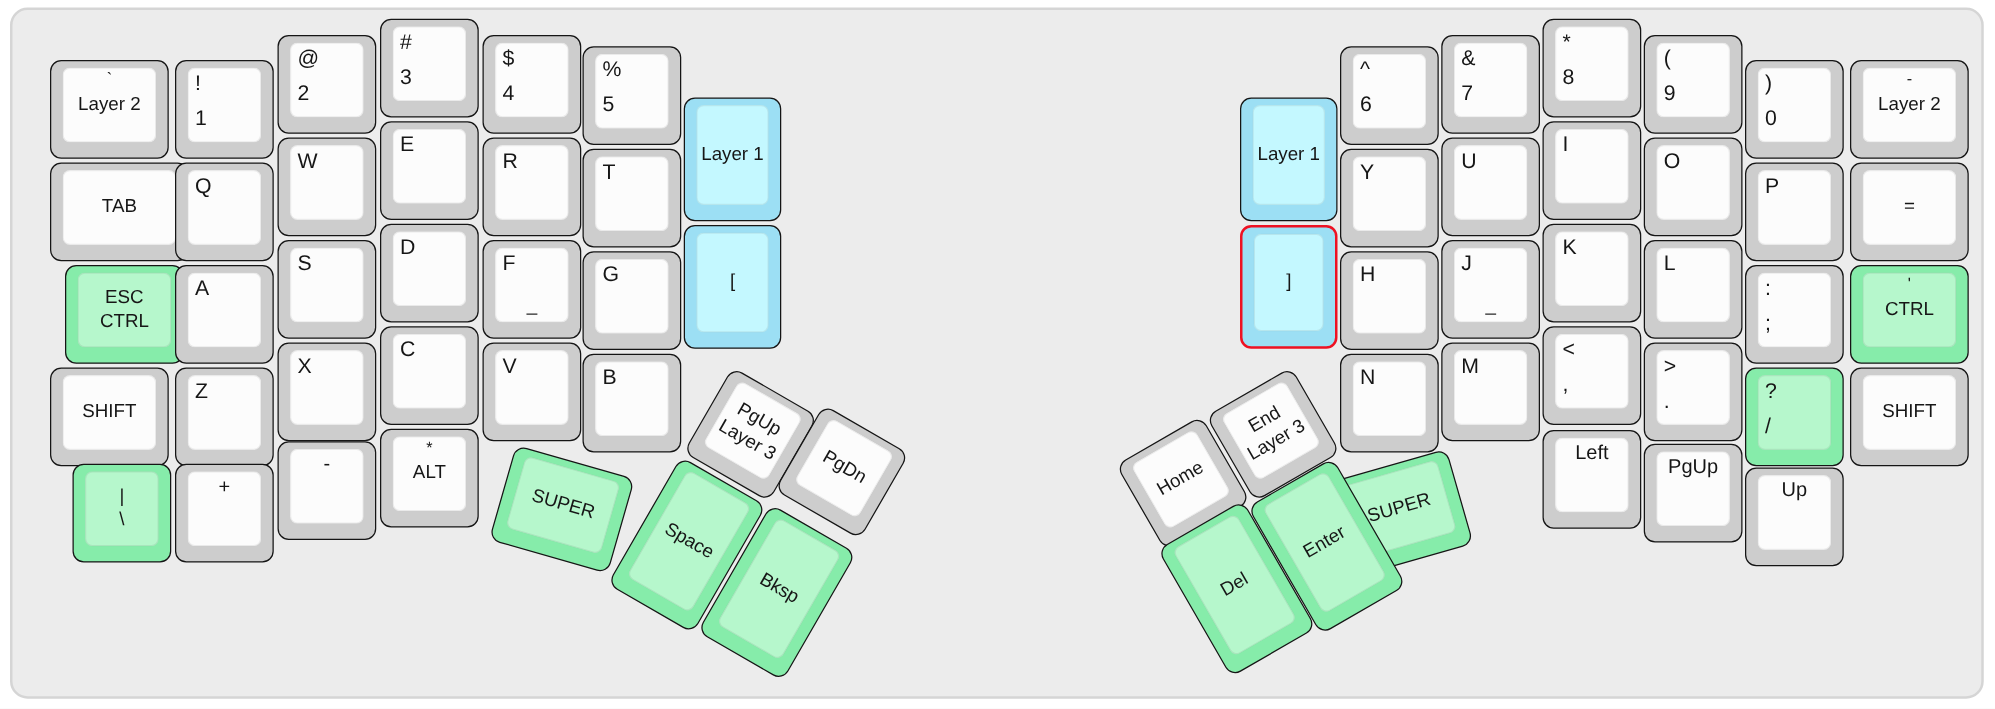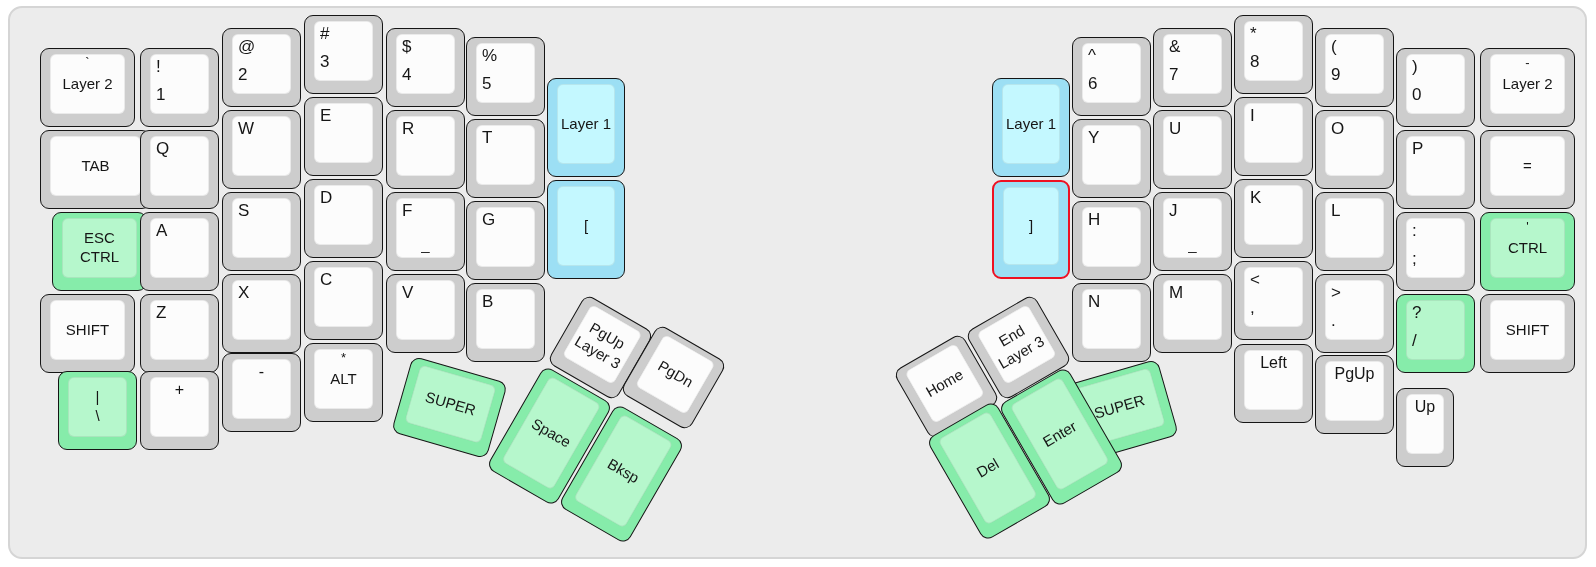--- a/index.html
+++ b/index.html
@@ -375,7 +375,7 @@
         <span class="lab pos-ml">/</span>
       </div>
     </div>
-    <div class="key white" style="left: 1396px; top: 388px; width: 58px; height: 79px;">
+    <div class="key white" style="left: 1396px; top: 374px; width: 79px; height: 79px;">
       <div class="face">
         <span class="lab pos-tc">Up</span>
       </div>

